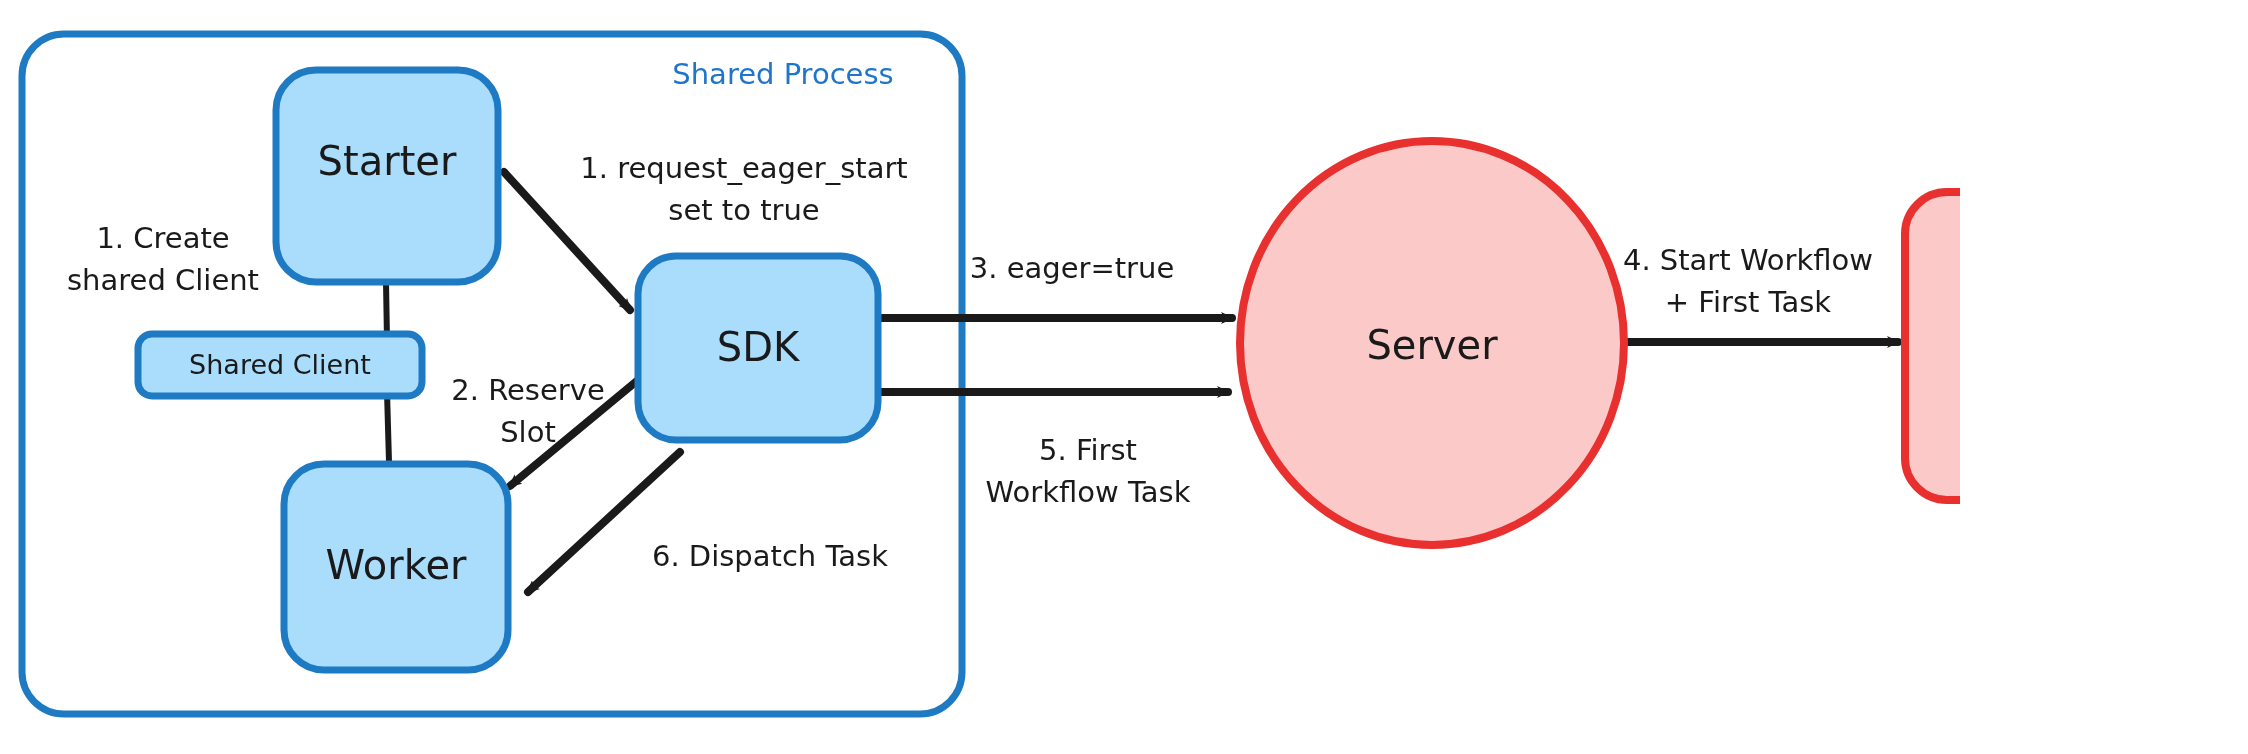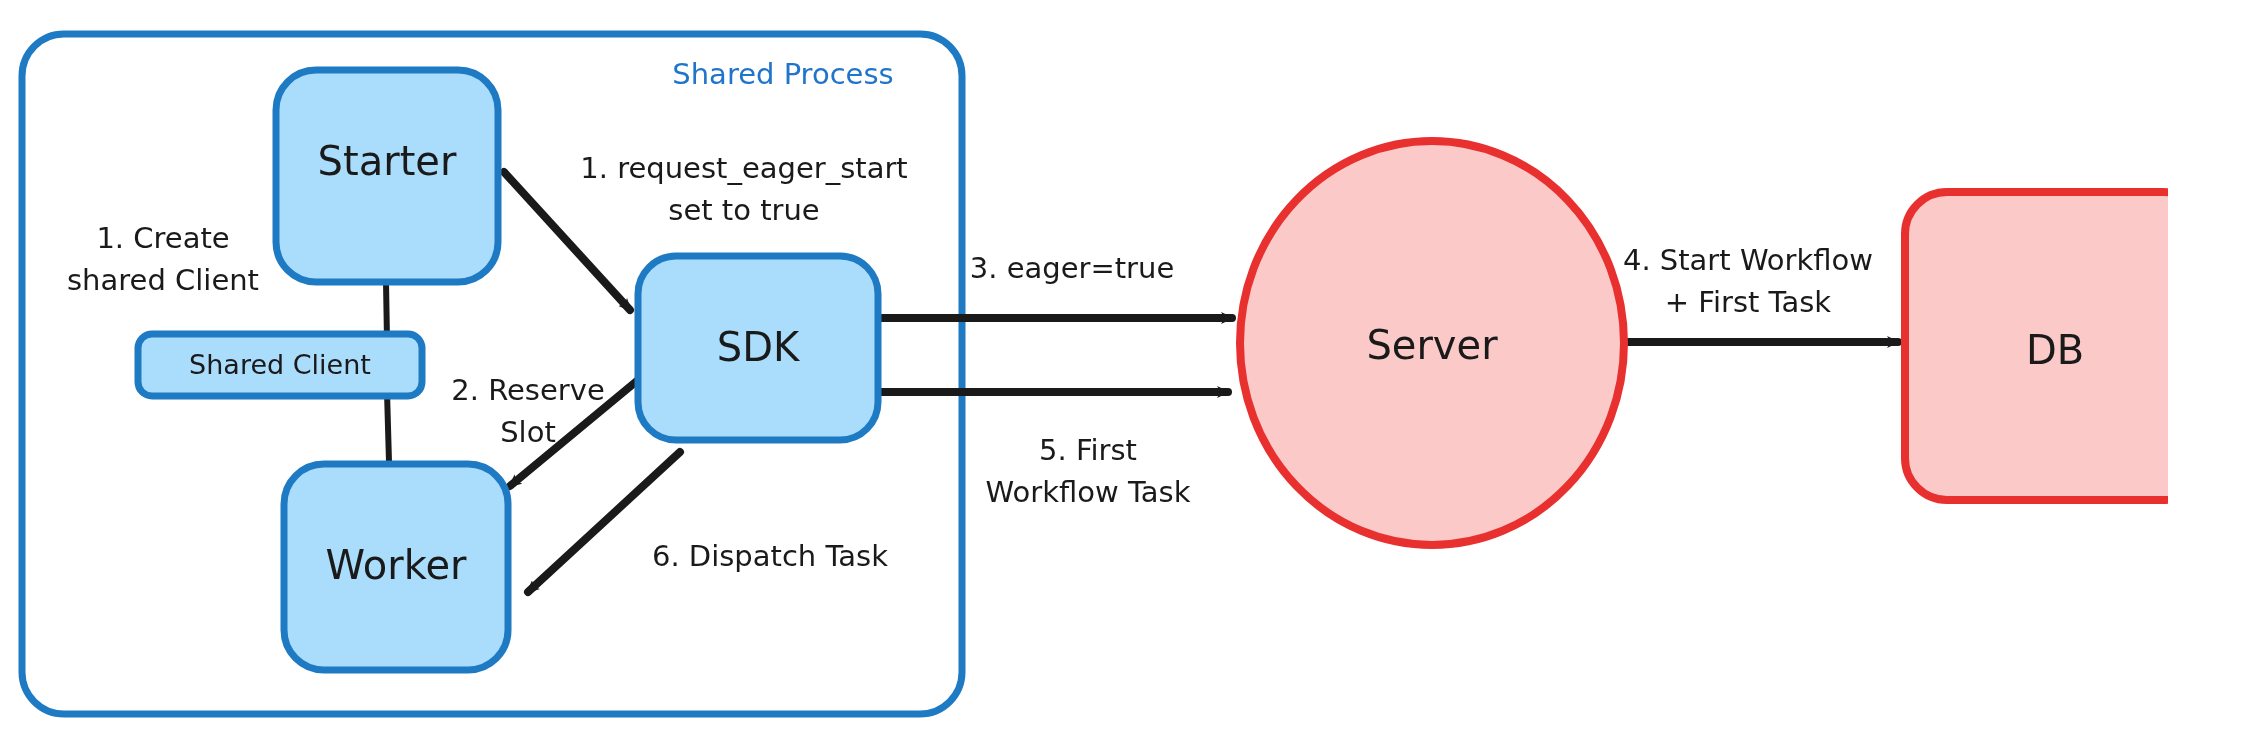--- a/index.html
+++ b/index.html
@@ -12,7 +12,7 @@
   }
   #canvas {
     position: relative;
-    width: 2168px;
+    width: 1960px;
     height: 754px;
     background: #ffffff;
     overflow: hidden;

